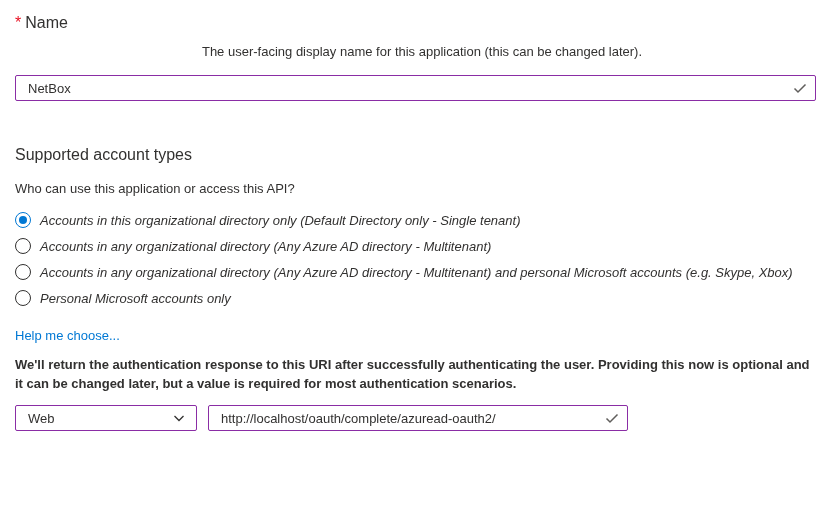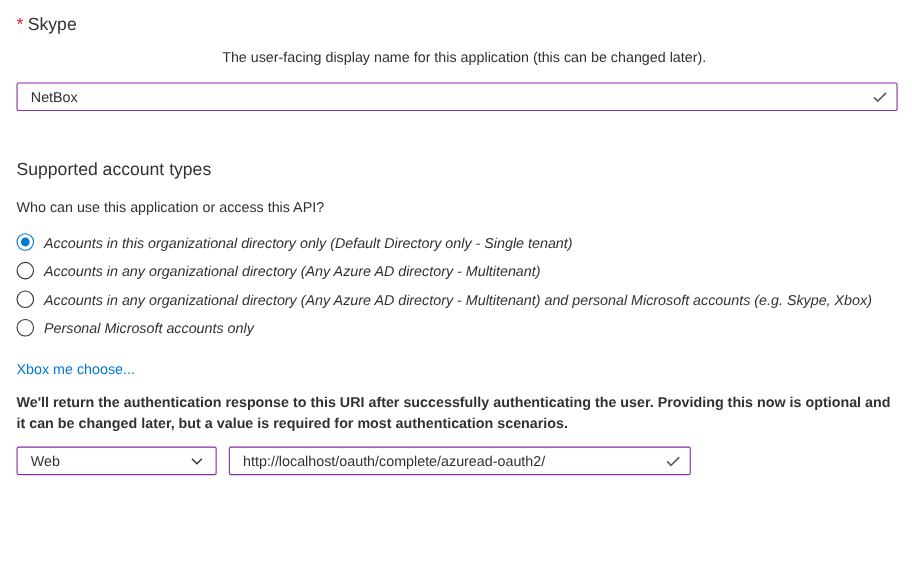--- a/index.html
+++ b/index.html
@@ -147,7 +147,7 @@
 
 <div class="page">
 
-  <h2 class="section-title"><span class="required">*</span><span>Skype</span></h2>
+  <h2 class="section-title"><span class="required">*</span><span>Name</span></h2>
 
   <p class="desc">The user-facing display name for this application (this can be changed later).</p>
 

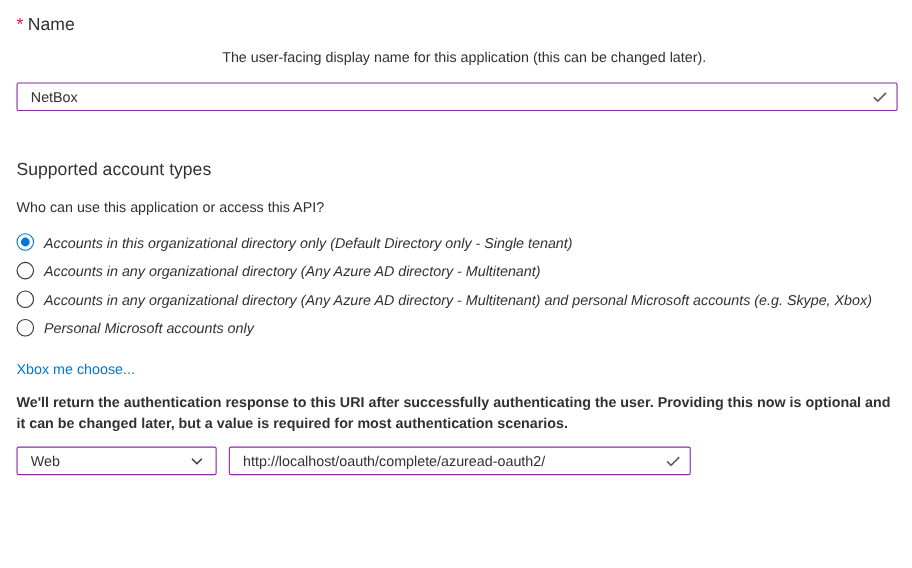--- a/index.html
+++ b/index.html
@@ -181,7 +181,7 @@
     </div>
   </div>
 
-  <a class="help-link">Xbox me choose...</a>
+  <a class="help-link">Help me choose...</a>
 
 
   <p class="redirect-desc">We'll return the authentication response to this URI after successfully authenticating the user. Providing this now is optional and it can be changed later, but a value is required for most authentication scenarios.</p>

